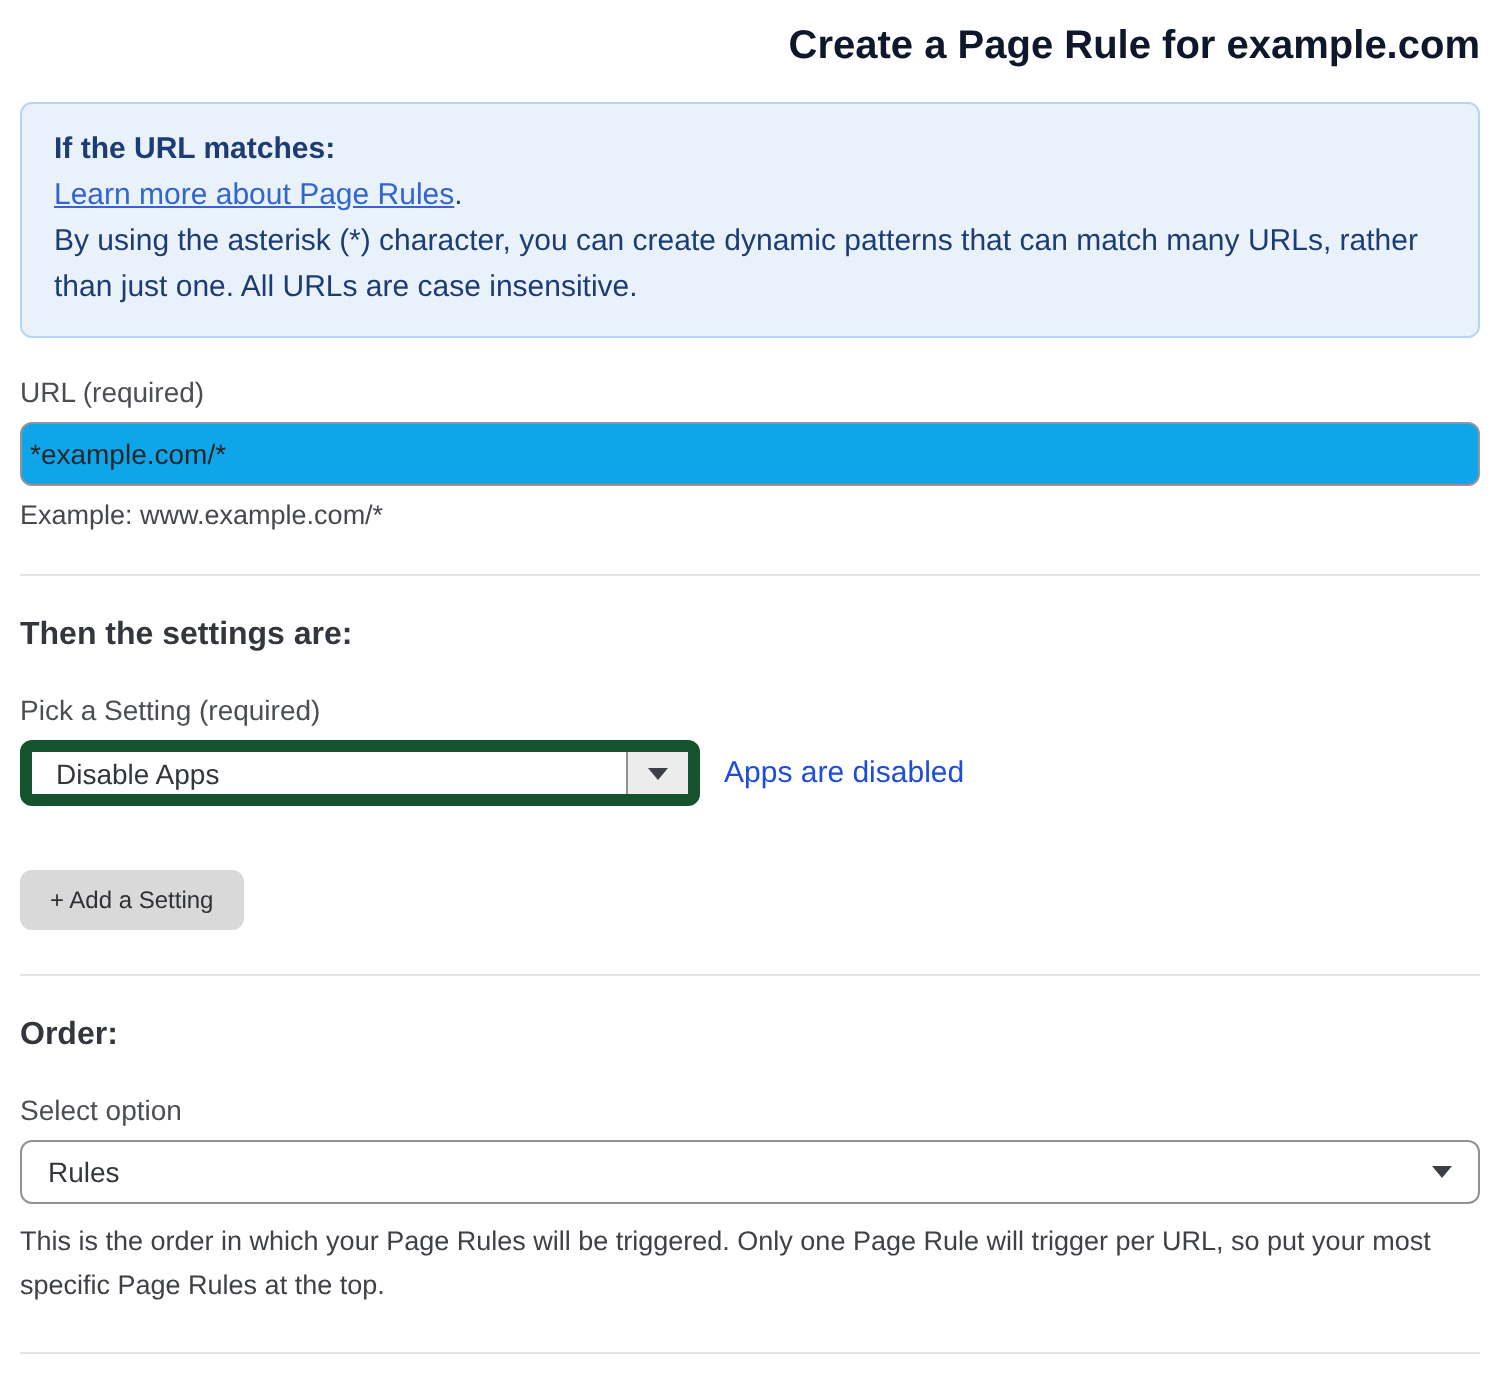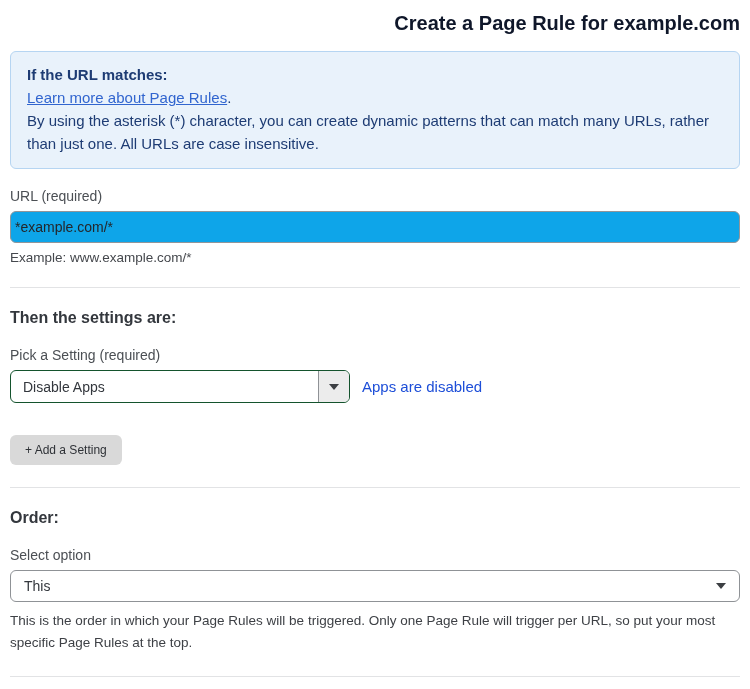--- a/index.html
+++ b/index.html
@@ -80,7 +80,7 @@
     width: 340px;
     height: 33px;
     background: #ffffff;
-    border: 1px solid #14532d;
+    border: 6px solid #14532d;
     border-radius: 6px;
     display: flex;
     align-items: stretch;

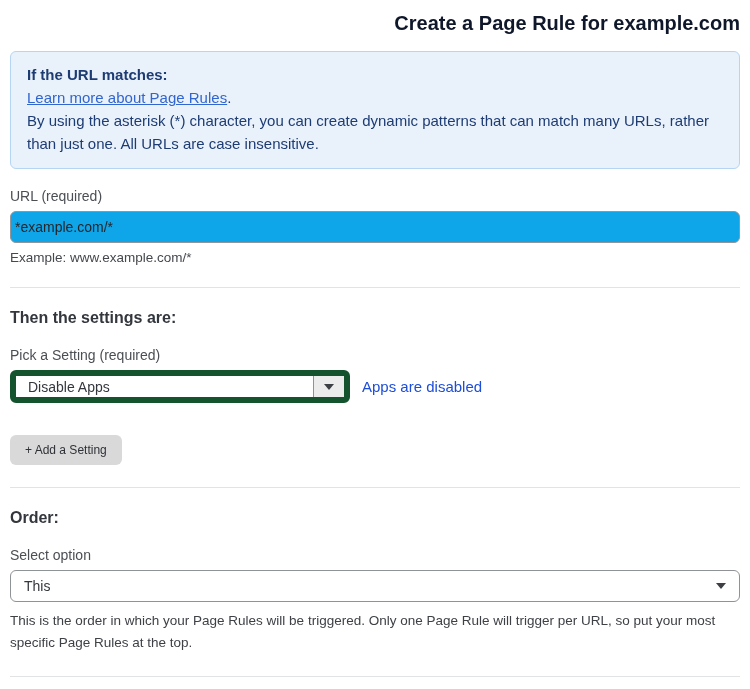--- a/index.html
+++ b/index.html
@@ -192,7 +192,7 @@
 
 <div class="field-label mt-sm">Select option</div>
 <div class="select-box">
-  <span>This</span>
+  <span>Rules</span>
   <span class="caret-down"></span>
 </div>
 <div class="order-help">This is the order in which your Page Rules will be triggered. Only one Page Rule will trigger per URL, so put your most specific Page Rules at the top.</div>

